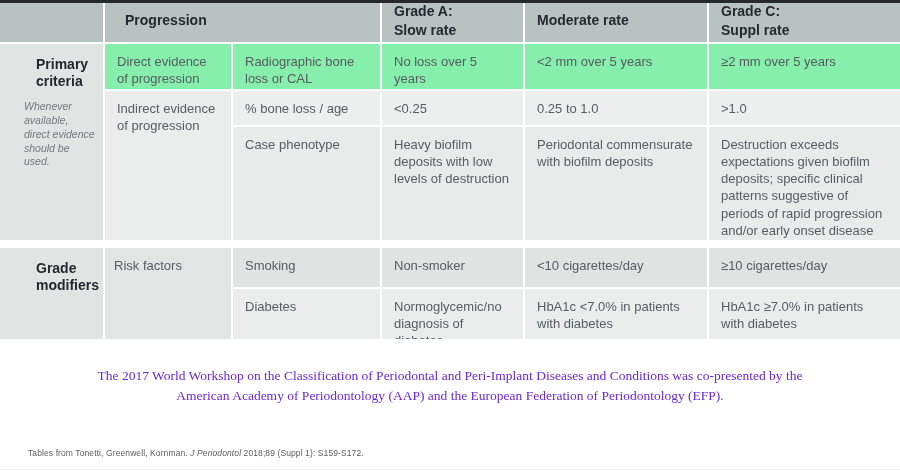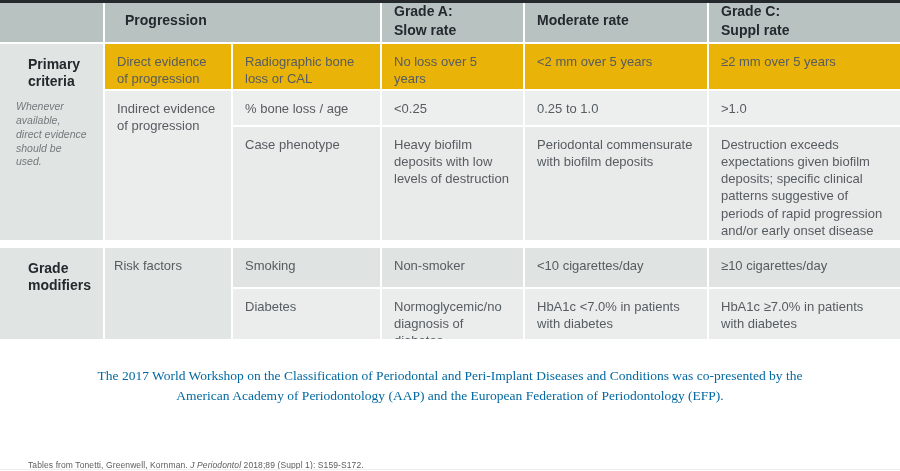--- a/index.html
+++ b/index.html
@@ -36,7 +36,7 @@
   .r4{grid-row:6;} .r5{grid-row:7;}
   .r13{grid-row:2 / span 3;} .r23{grid-row:3 / span 2;} .r45{grid-row:6 / span 2;padding-left:9px;}
   
-  .label-cell{background:#e0e4e3;padding-left:0;padding-right:8px;}
+  .label-cell{background:#e0e4e3;padding-left:8px;padding-right:8px;}
   .label-cell .big{
     font-weight:bold;color:#22282c;font-size:14px;line-height:1.18;
     margin:3px 0 0 28px;

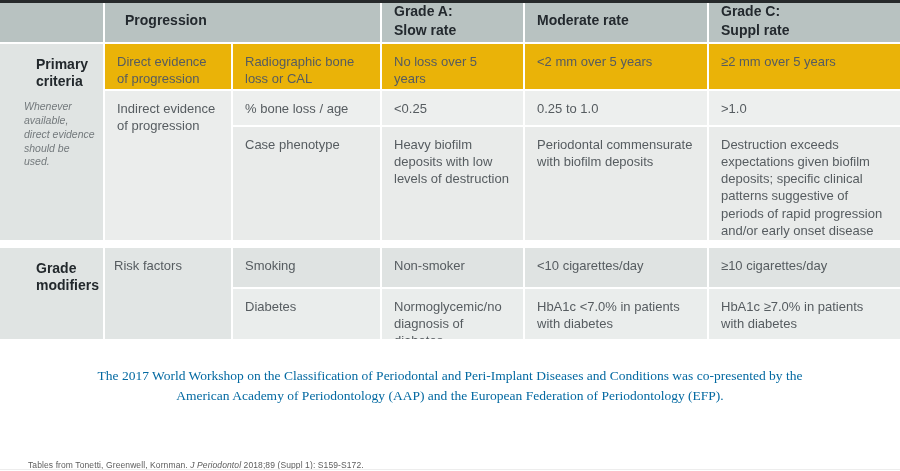--- a/index.html
+++ b/index.html
@@ -46,7 +46,7 @@
     margin:11px 0 0 16px;width:72px;
   }
   
-  .bg-r1{background:#eab308;}
+  .bg-r1{background:#86efac;}
   .bg-r2{background:#edefee;}
   .bg-r3{background:#e9ebea;}
   .bg-span-ind{background:#ebedec;}

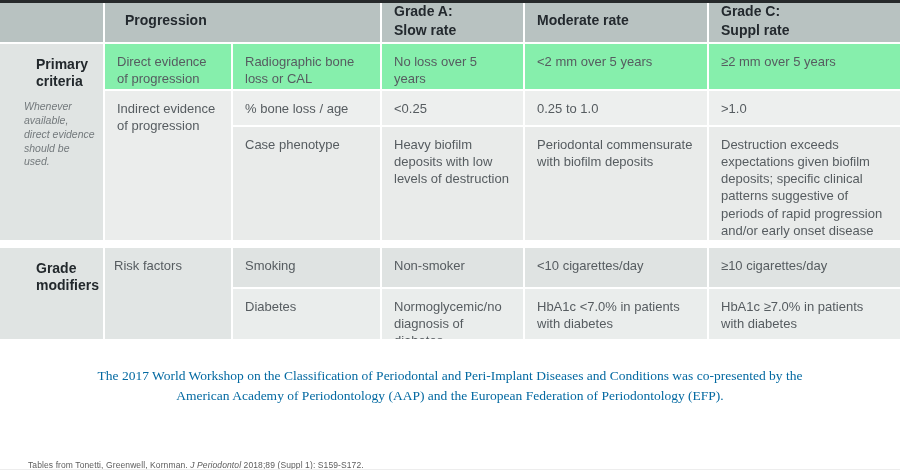--- a/index.html
+++ b/index.html
@@ -57,7 +57,7 @@
   .footer-note{
     margin-top:27px;text-align:center;
     font-family:"Liberation Serif", serif;
-    font-size:13.5px;line-height:1.5;color:#0369a1;
+    font-size:13.5px;line-height:1.5;color:#6d28d9;
   }
   .citation{
     position:absolute;left:28px;top:460px;

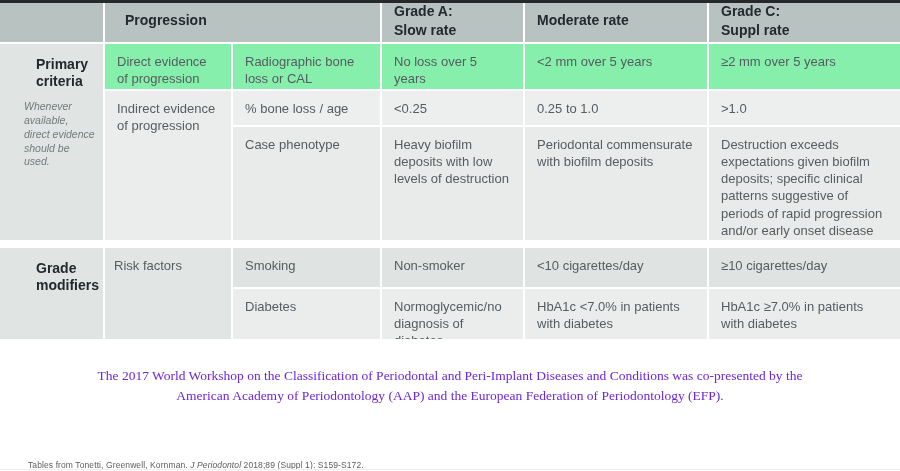--- a/index.html
+++ b/index.html
@@ -60,7 +60,7 @@
     font-size:13.5px;line-height:1.5;color:#6d28d9;
   }
   .citation{
-    position:absolute;left:28px;top:460px;
+    position:absolute;left:28px;top:448px;
     font-size:8.5px;color:#5c5c5c;letter-spacing:0.1px;
   }
   .citation .ital{font-style:italic;}

